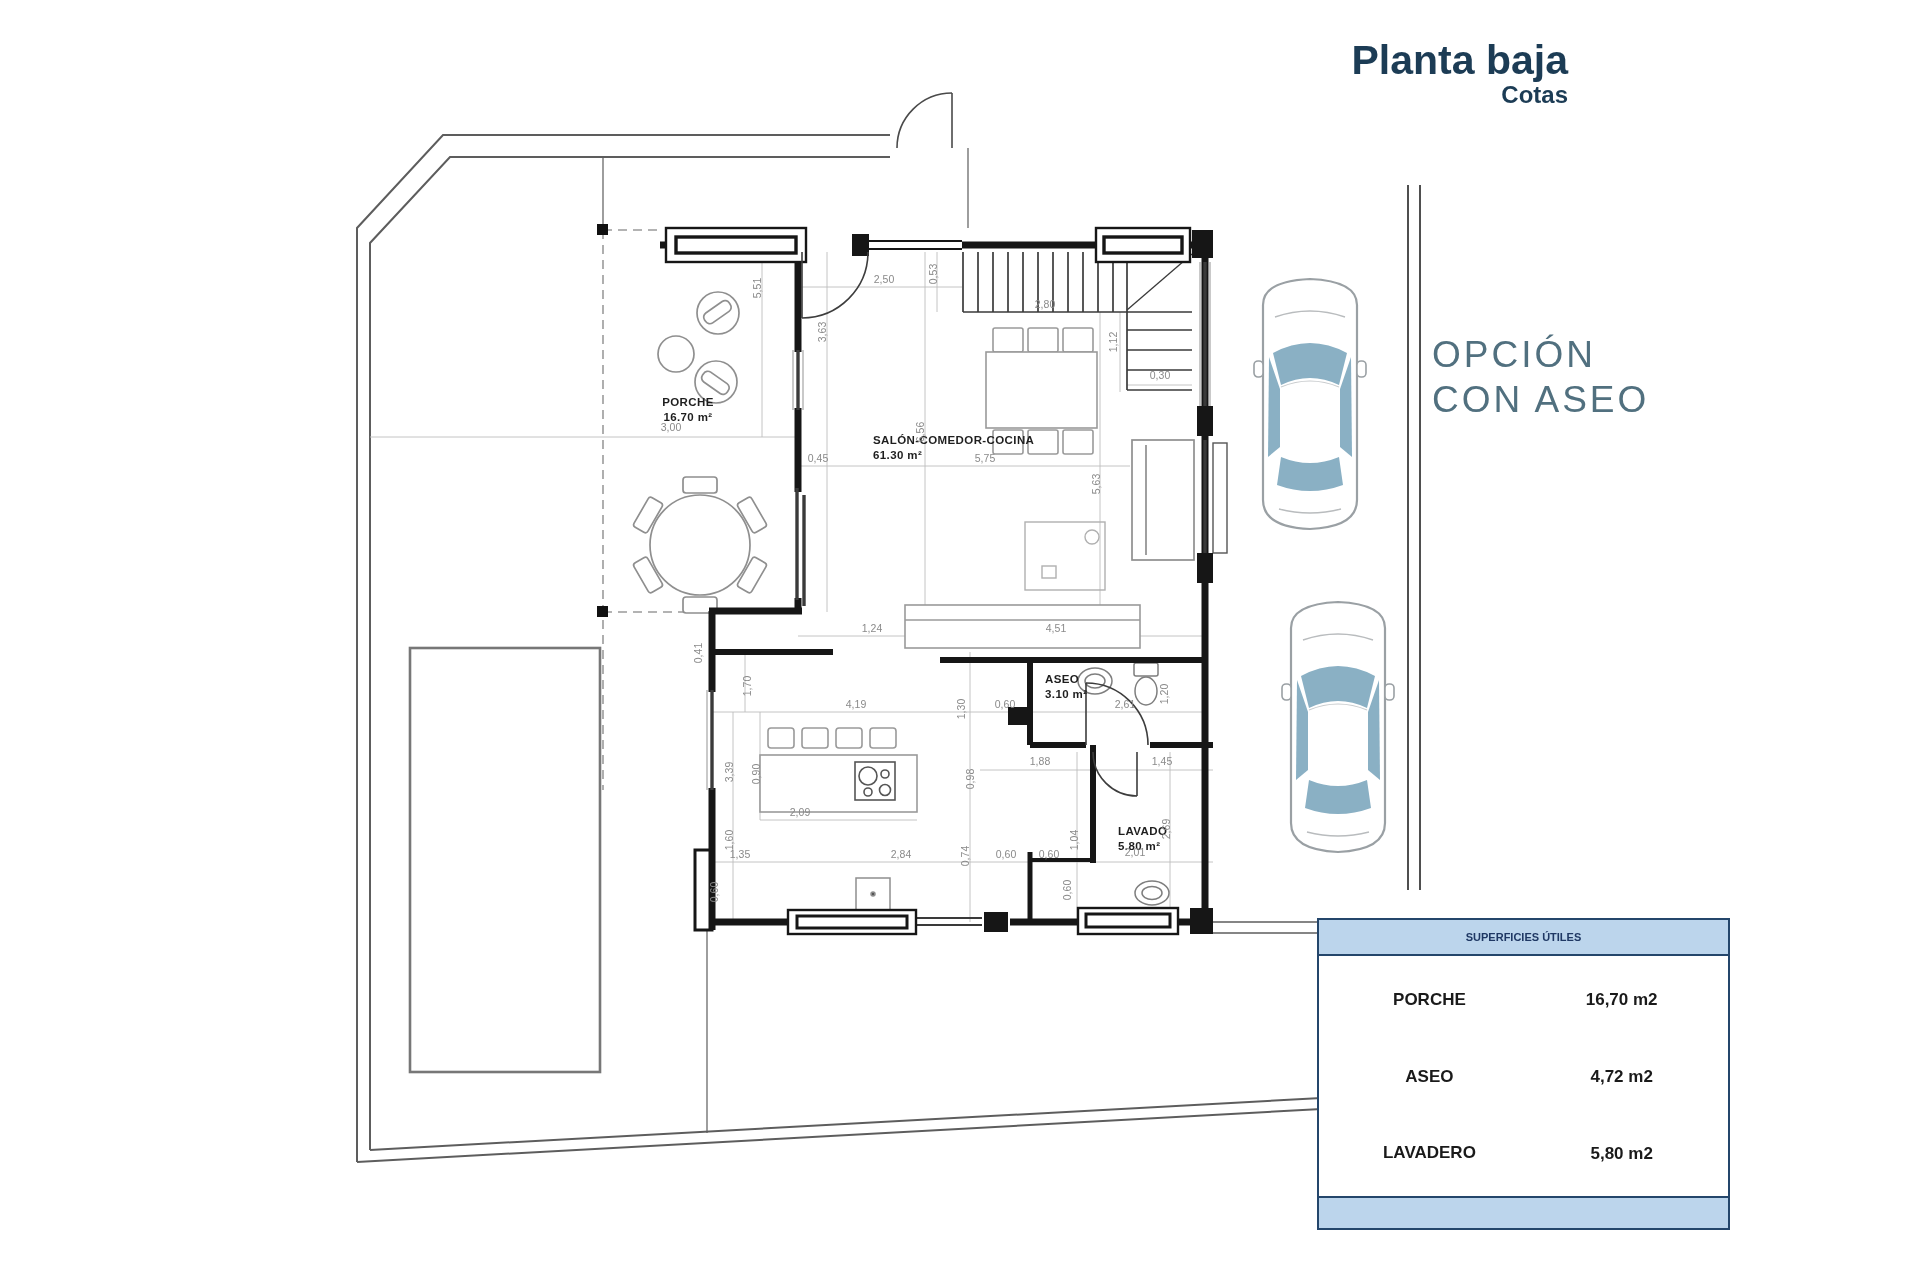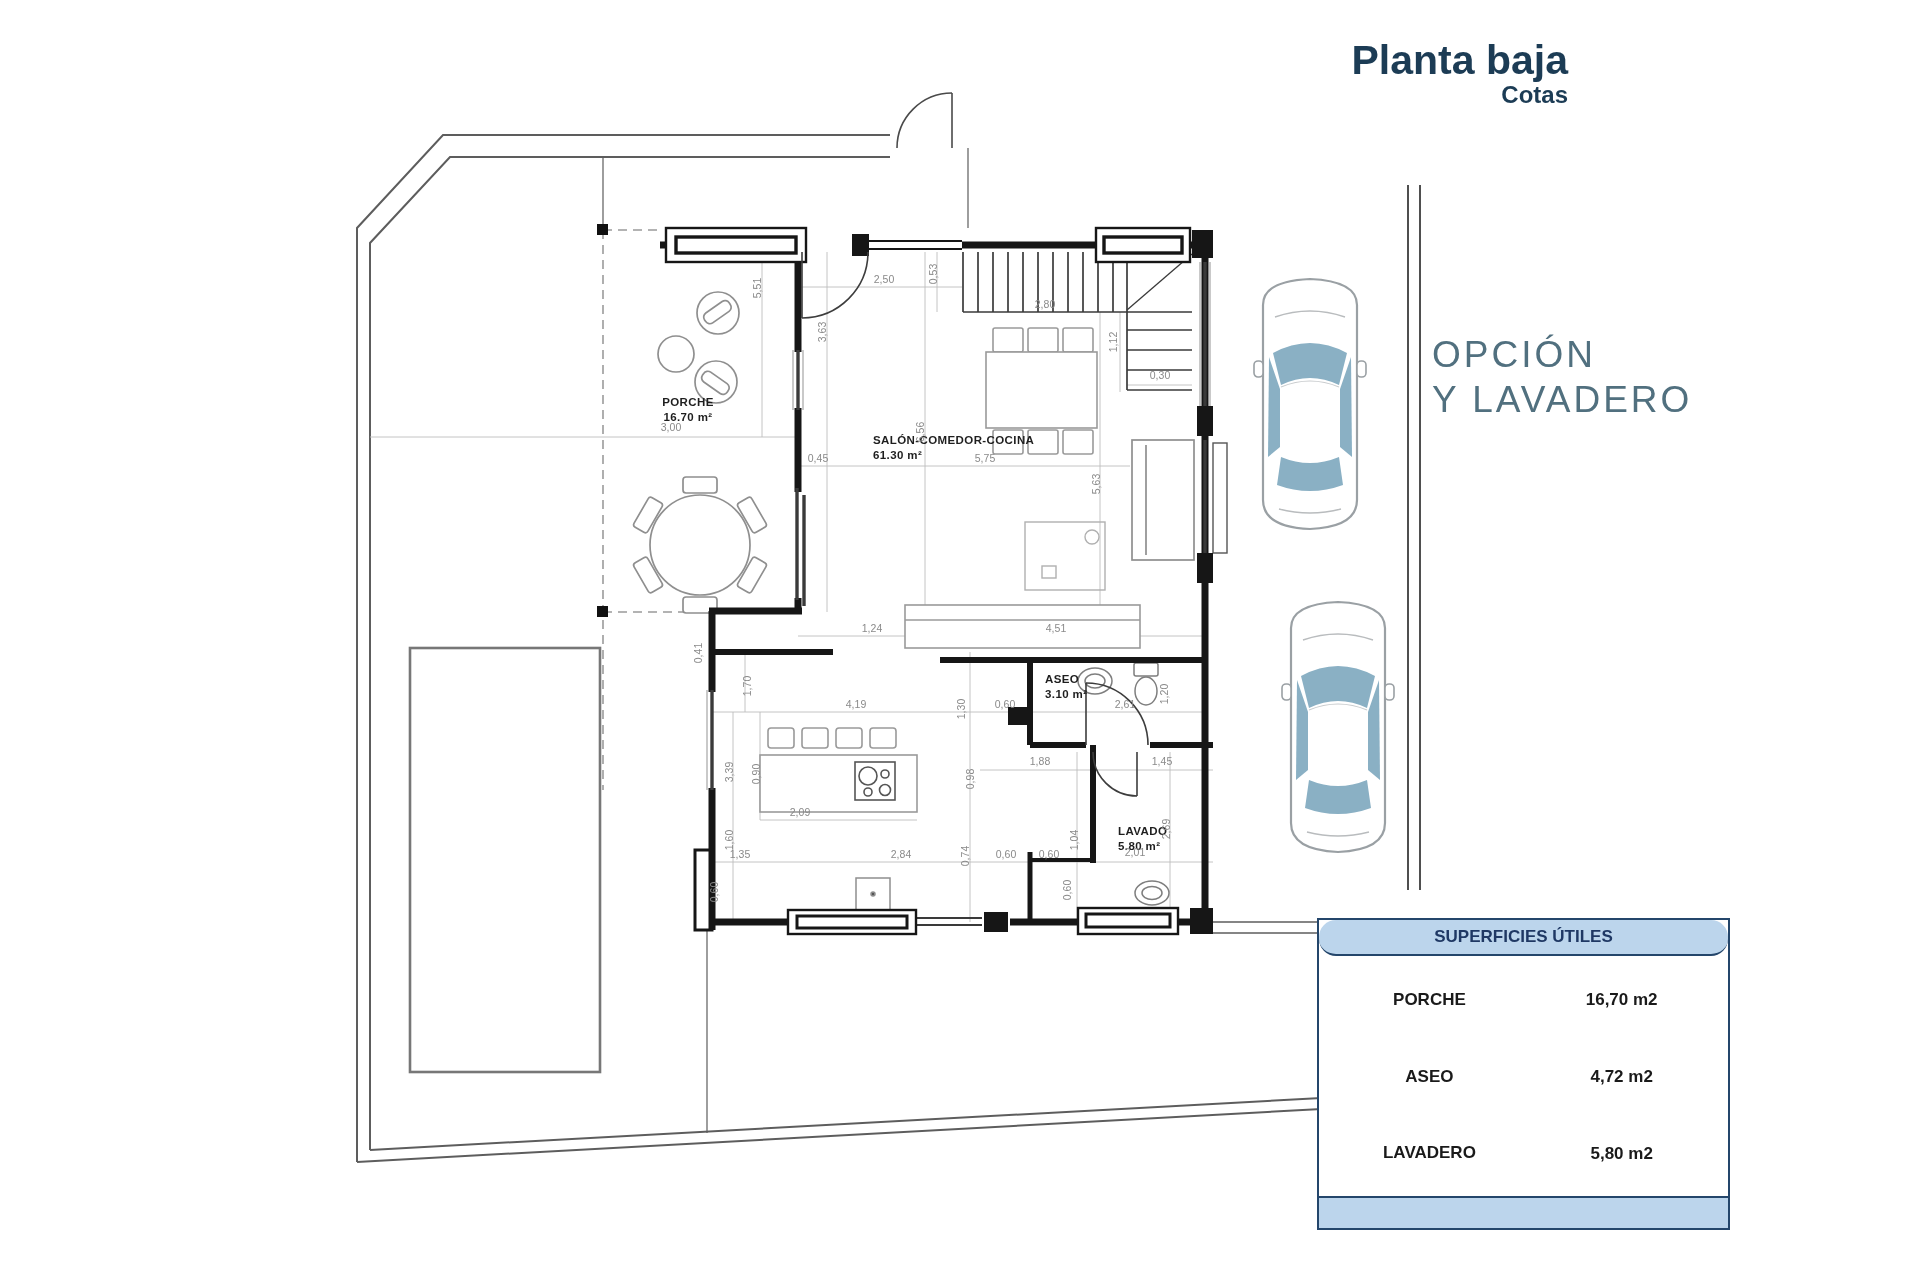--- a/index.html
+++ b/index.html
@@ -40,6 +40,7 @@
 
   <div id="option-note" style="color: rgb(81, 112, 127);">
       <div>OPCIÓN</div>
+      <div>CON ASEO</div>
       <div>Y LAVADERO</div>
     </div>
 

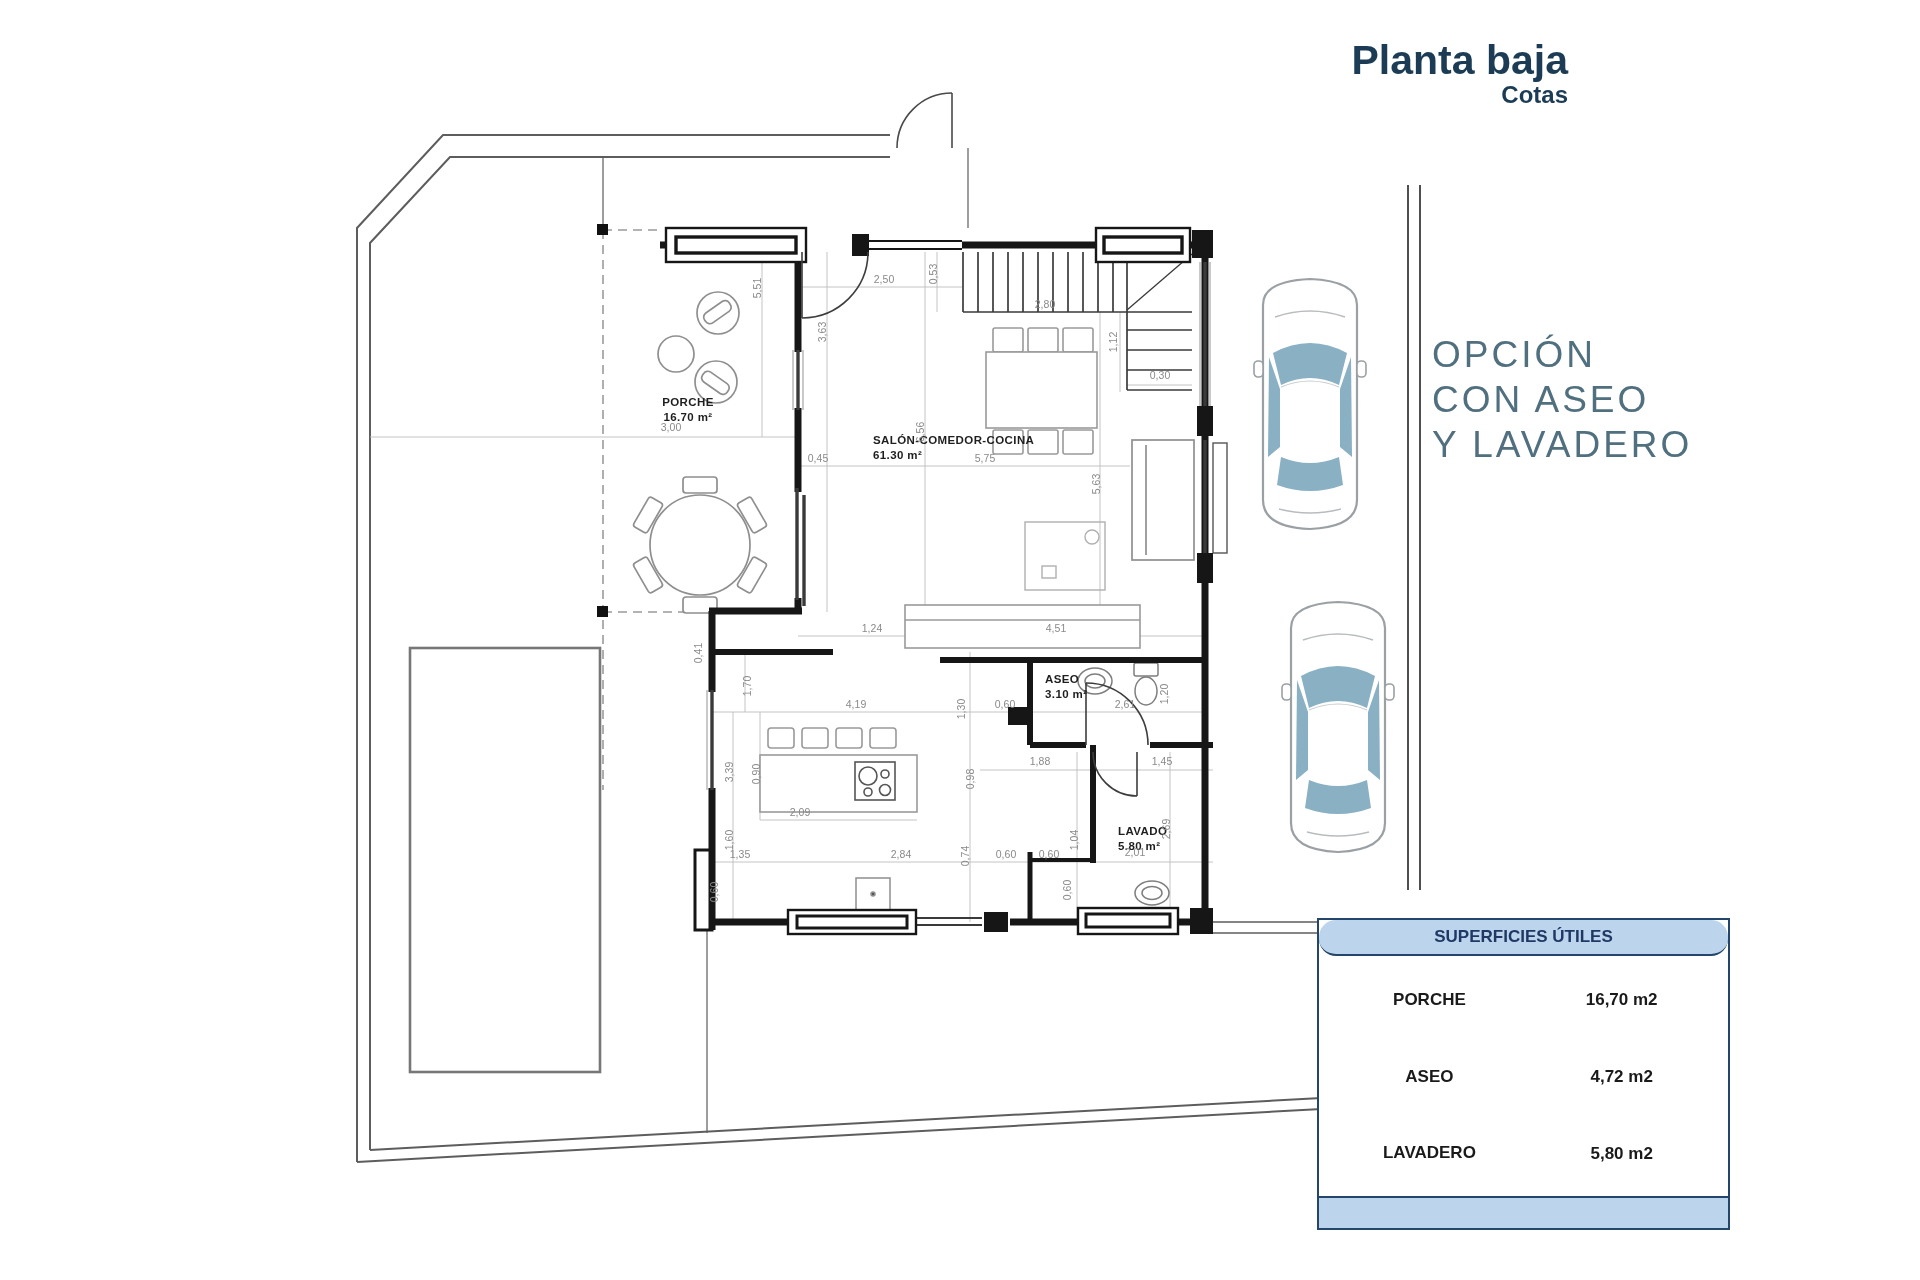--- a/index.html
+++ b/index.html
@@ -41,7 +41,6 @@
   <div id="option-note" style="color: rgb(81, 112, 127);">
       <div>OPCIÓN</div>
       <div>CON ASEO</div>
-      <div>Y LAVADERO</div>
     </div>
 
   <svg id="plan" width="1920" height="1280" viewBox="0 0 1920 1280" style="position:absolute;left:0;top:0">

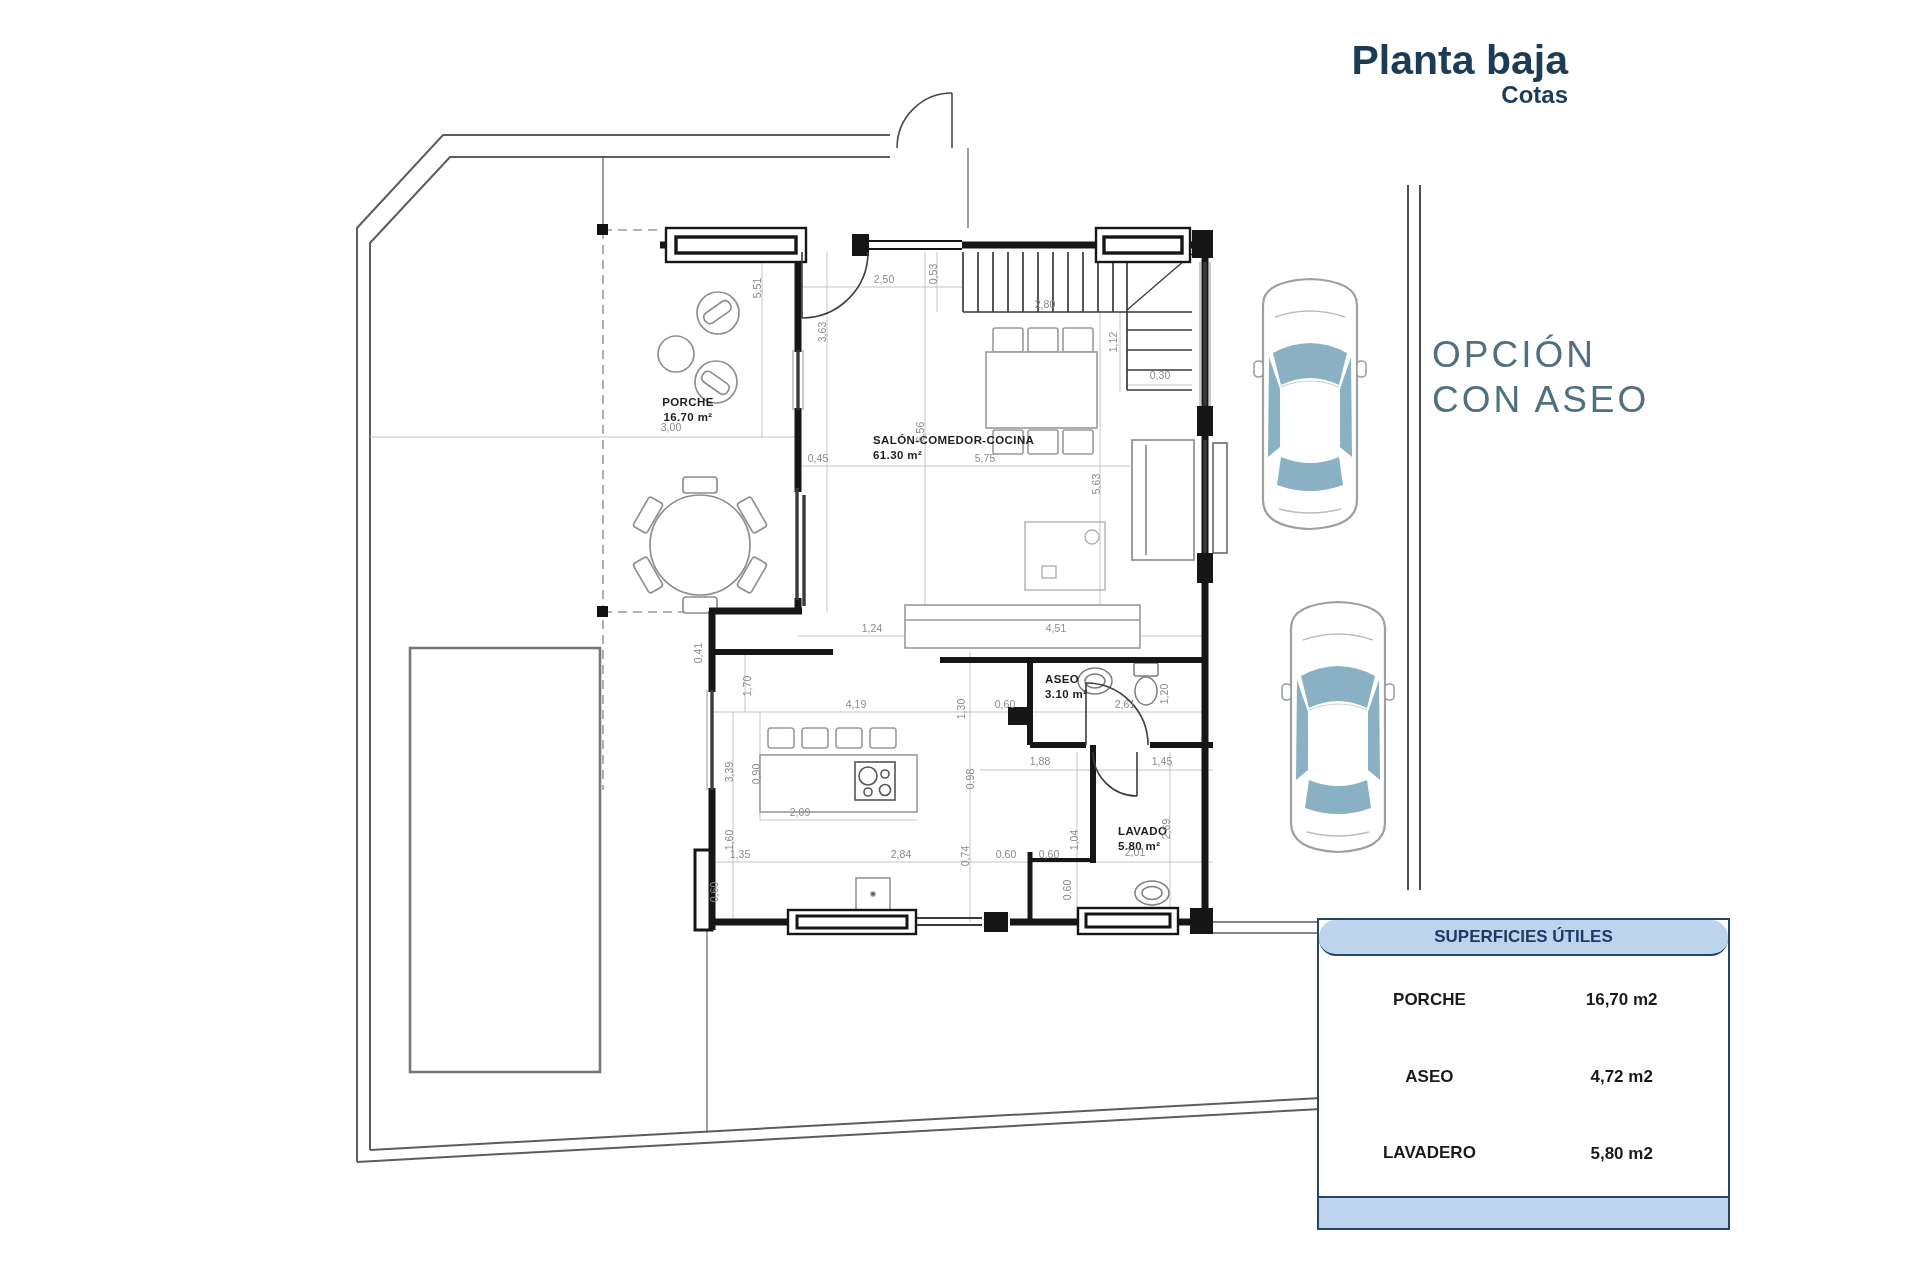--- a/index.html
+++ b/index.html
@@ -16,7 +16,7 @@
                background:#fff;border:2px solid #24466b;box-sizing:border-box;
                display:flex;flex-direction:column;}
   #areas-table .hdr{height:34px;display:flex;align-items:center;justify-content:center;
-                    border-bottom:2px solid #24466b;font-weight:bold;font-size:17px;border-radius:17px;}
+                    border-bottom:2px solid #24466b;font-weight:bold;font-size:11px;}
   #areas-table .rows{flex:1;display:flex;flex-direction:column;justify-content:space-around;
                      padding:6px 0 4px 0;border-bottom:2px solid #24466b;}
   .arow{display:flex;align-items:center;font-weight:bold;font-size:17px;color:#1a1a1a;}

